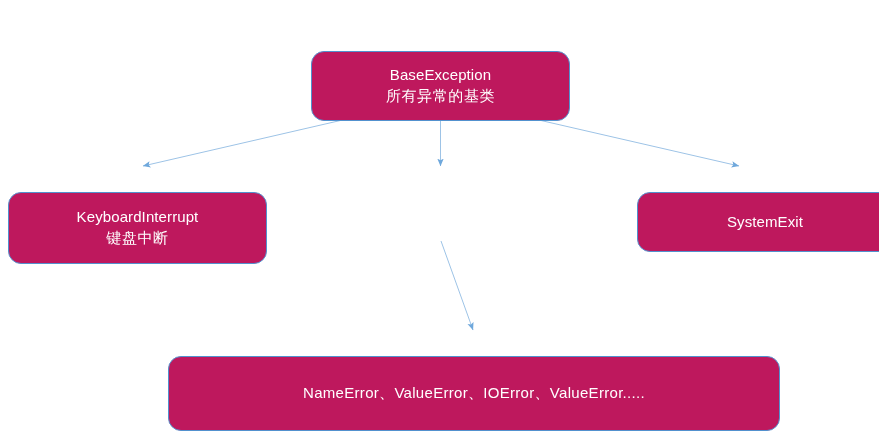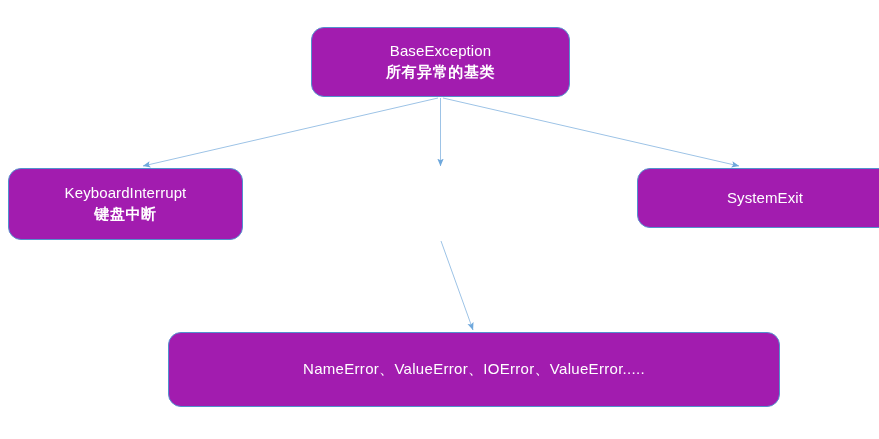--- a/index.html
+++ b/index.html
@@ -29,7 +29,7 @@
   .node {
     position: absolute;
     box-sizing: border-box;
-    background: #a21caf;
+    background: #be185d;
     border: 1px solid #5291CE;
     border-radius: 13px;
     display: flex;
@@ -40,6 +40,7 @@
     text-align: center;
     line-height: 1.38;
     z-index: 2;
+    margin-top: 24px;
   }
   .node .ln {
     display: block;

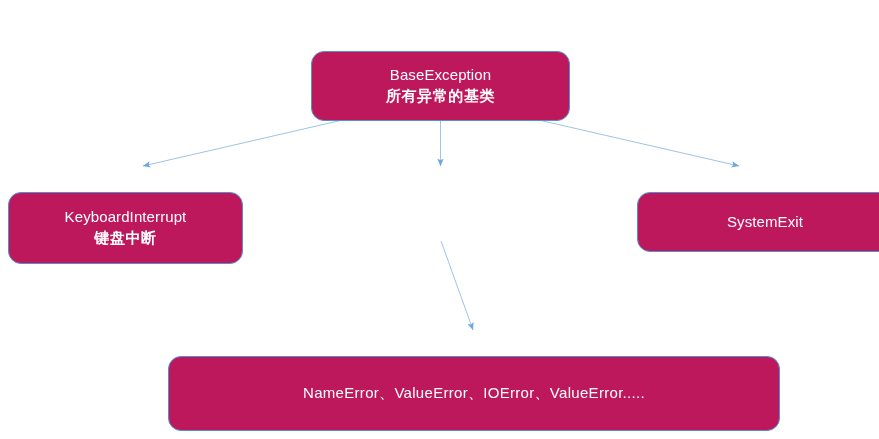--- a/index.html
+++ b/index.html
@@ -53,7 +53,6 @@
   .node .ln-zh {
     font-size: 15px;
     letter-spacing: .6px;
-    font-weight: bold;
   }
   .node-base   { left: 311px; top: 27px;  width: 259px; height: 70px; }
   .node-ki     { left: 8px;   top: 168px; width: 235px; height: 72px; }

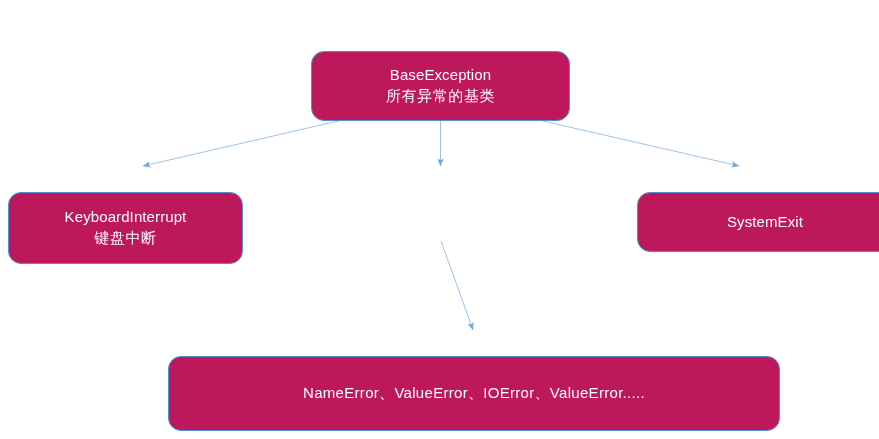--- a/index.html
+++ b/index.html
@@ -55,7 +55,7 @@
     letter-spacing: .6px;
   }
   .node-base   { left: 311px; top: 27px;  width: 259px; height: 70px; }
-  .node-ki     { left: 8px;   top: 168px; width: 235px; height: 72px; }
+  .node-ki     { left: 8px;   top: 168px; width: 259px; height: 72px; }
   .node-exc    { left: 312px; top: 168px; width: 258px; height: 72px; }
   .node-se     { left: 637px; top: 168px; width: 256px; height: 60px; }
   .node-subs   { left: 168px; top: 332px; width: 612px; height: 75px; }

